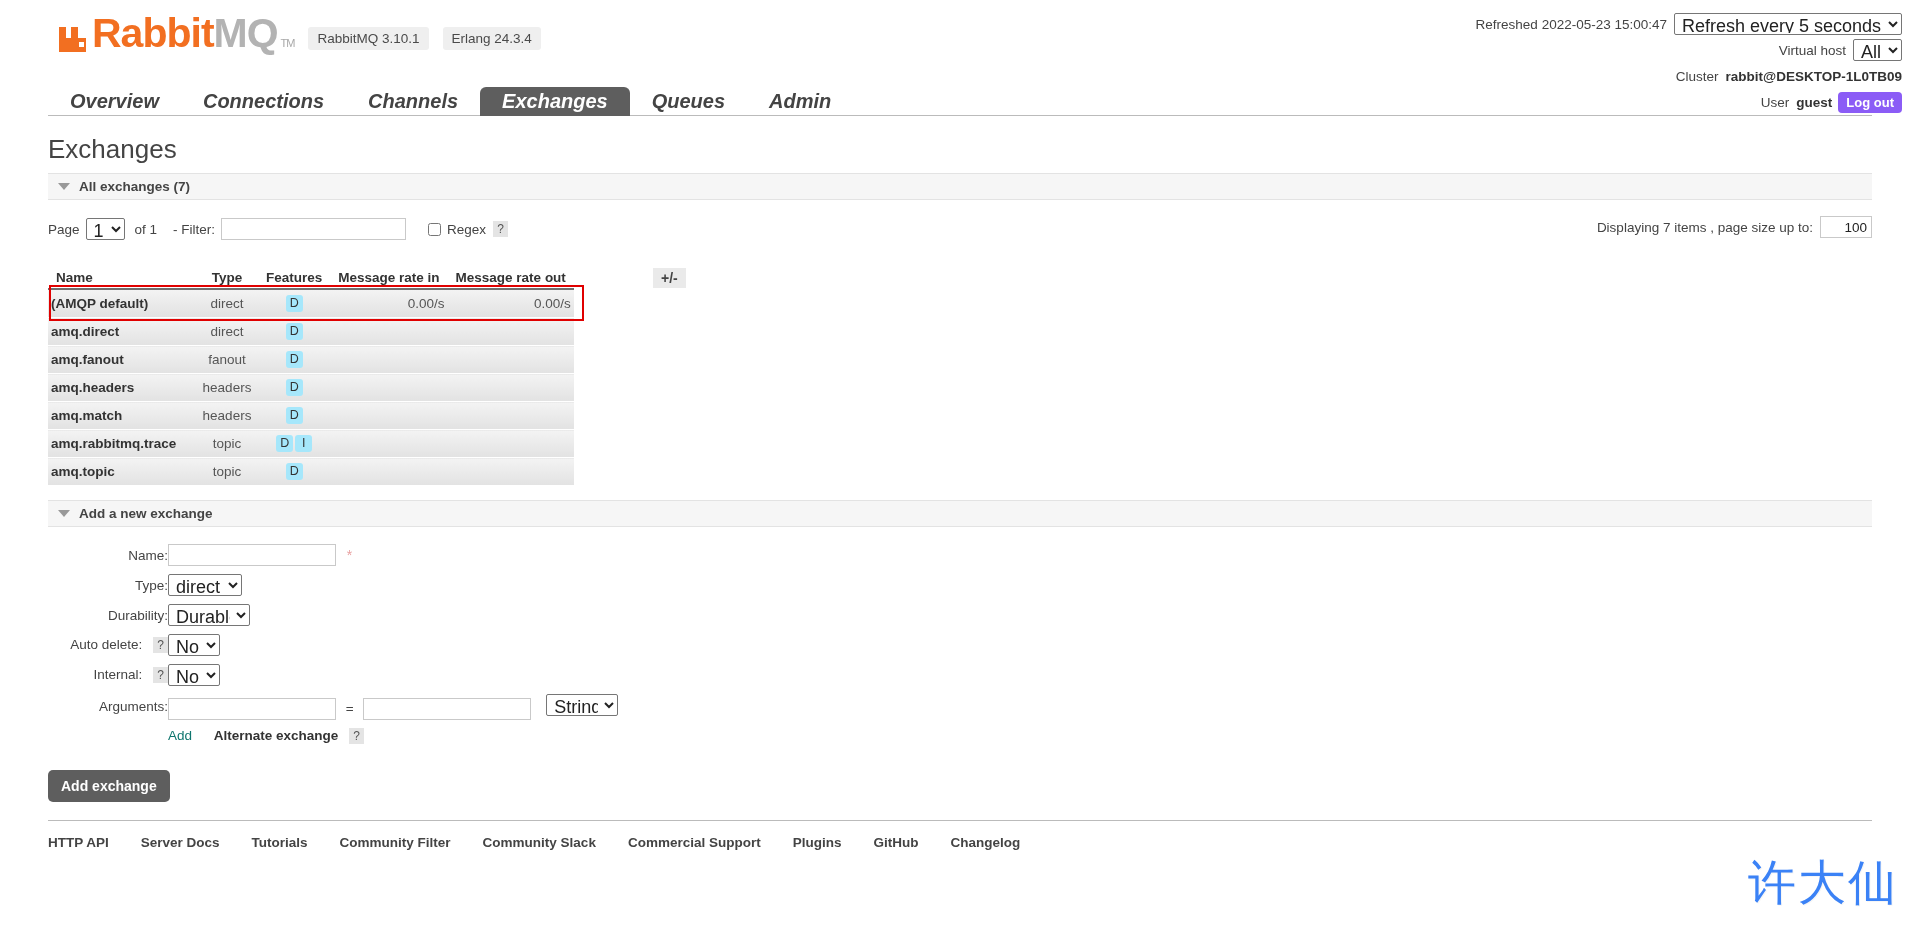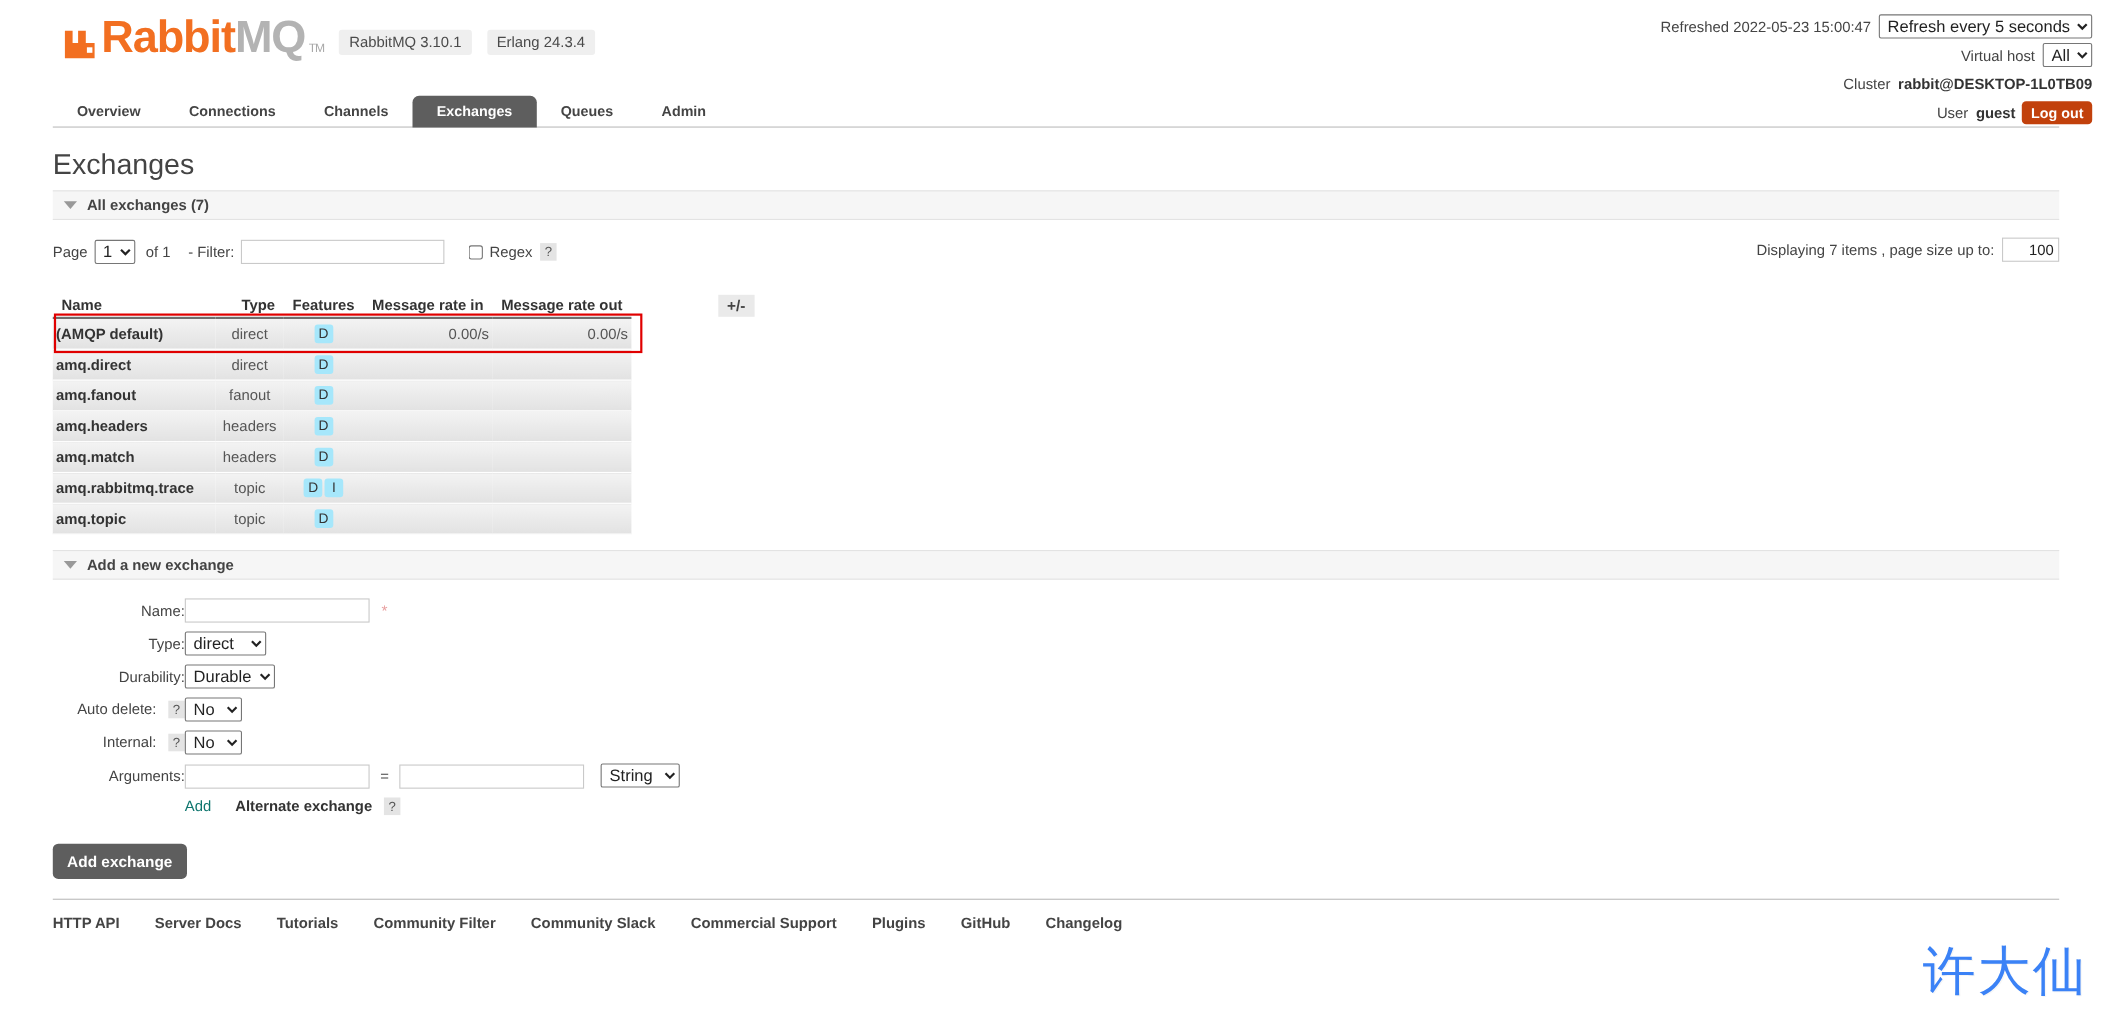--- a/index.html
+++ b/index.html
@@ -75,7 +75,7 @@
   .hr-label { margin-right: 7px; }
   select.ui-select {
     font-family: "Liberation Sans", sans-serif;
-    font-size: 15px;
+    font-size: 18px;
     color: #222;
     border: 1px solid #767676;
     background: #fff;

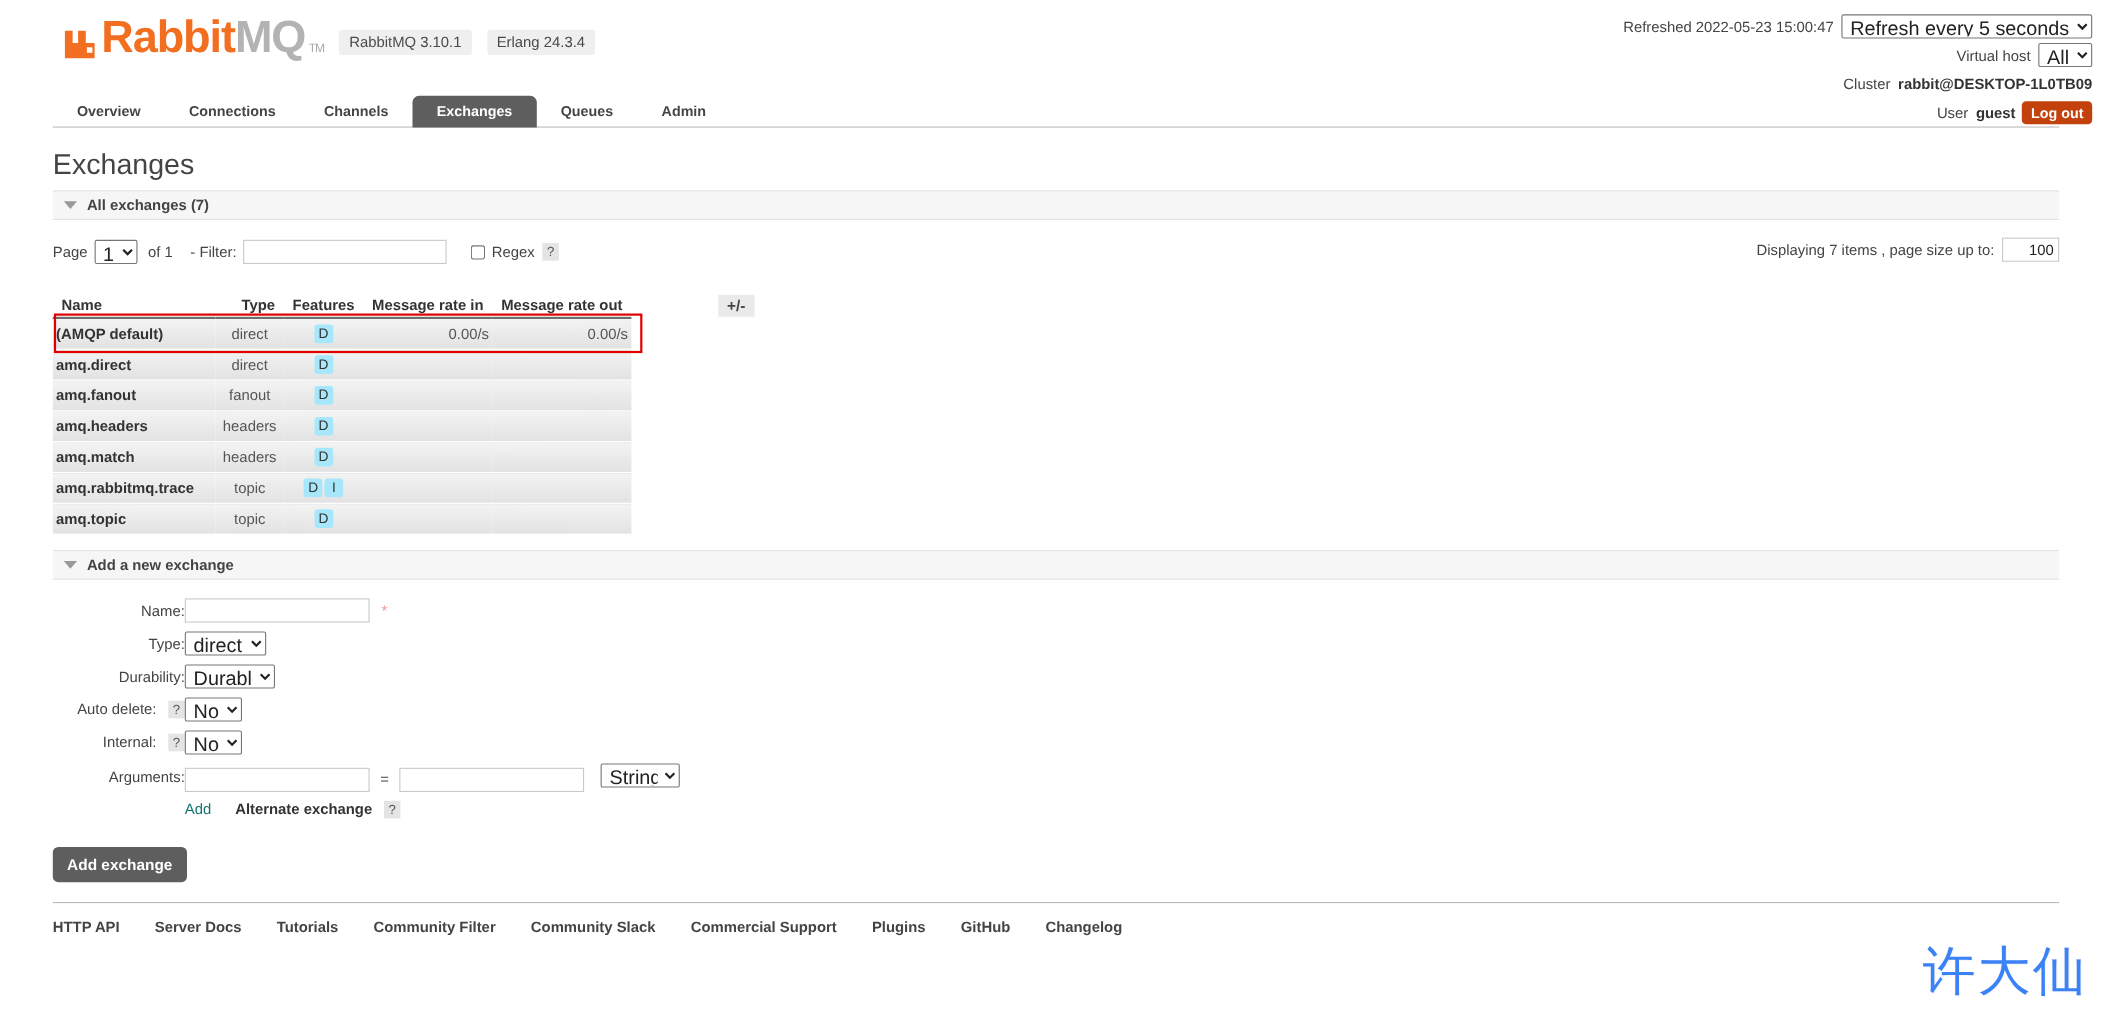--- a/index.html
+++ b/index.html
@@ -108,13 +108,14 @@
   }
   .nav-list { display: flex; align-items: flex-end; height: 30px; }
   .nav-item {
-    font-size: 13px;
+    font-size: 20px;
     font-weight: bold;
     color: #444;
     padding: 6px 22px 7px 22px;
     cursor: pointer;
     border-radius: 6px 6px 0 0;
     line-height: 16px;
+    font-style: italic;
   }
   .nav-item.active {
     background: #5e5e5e;

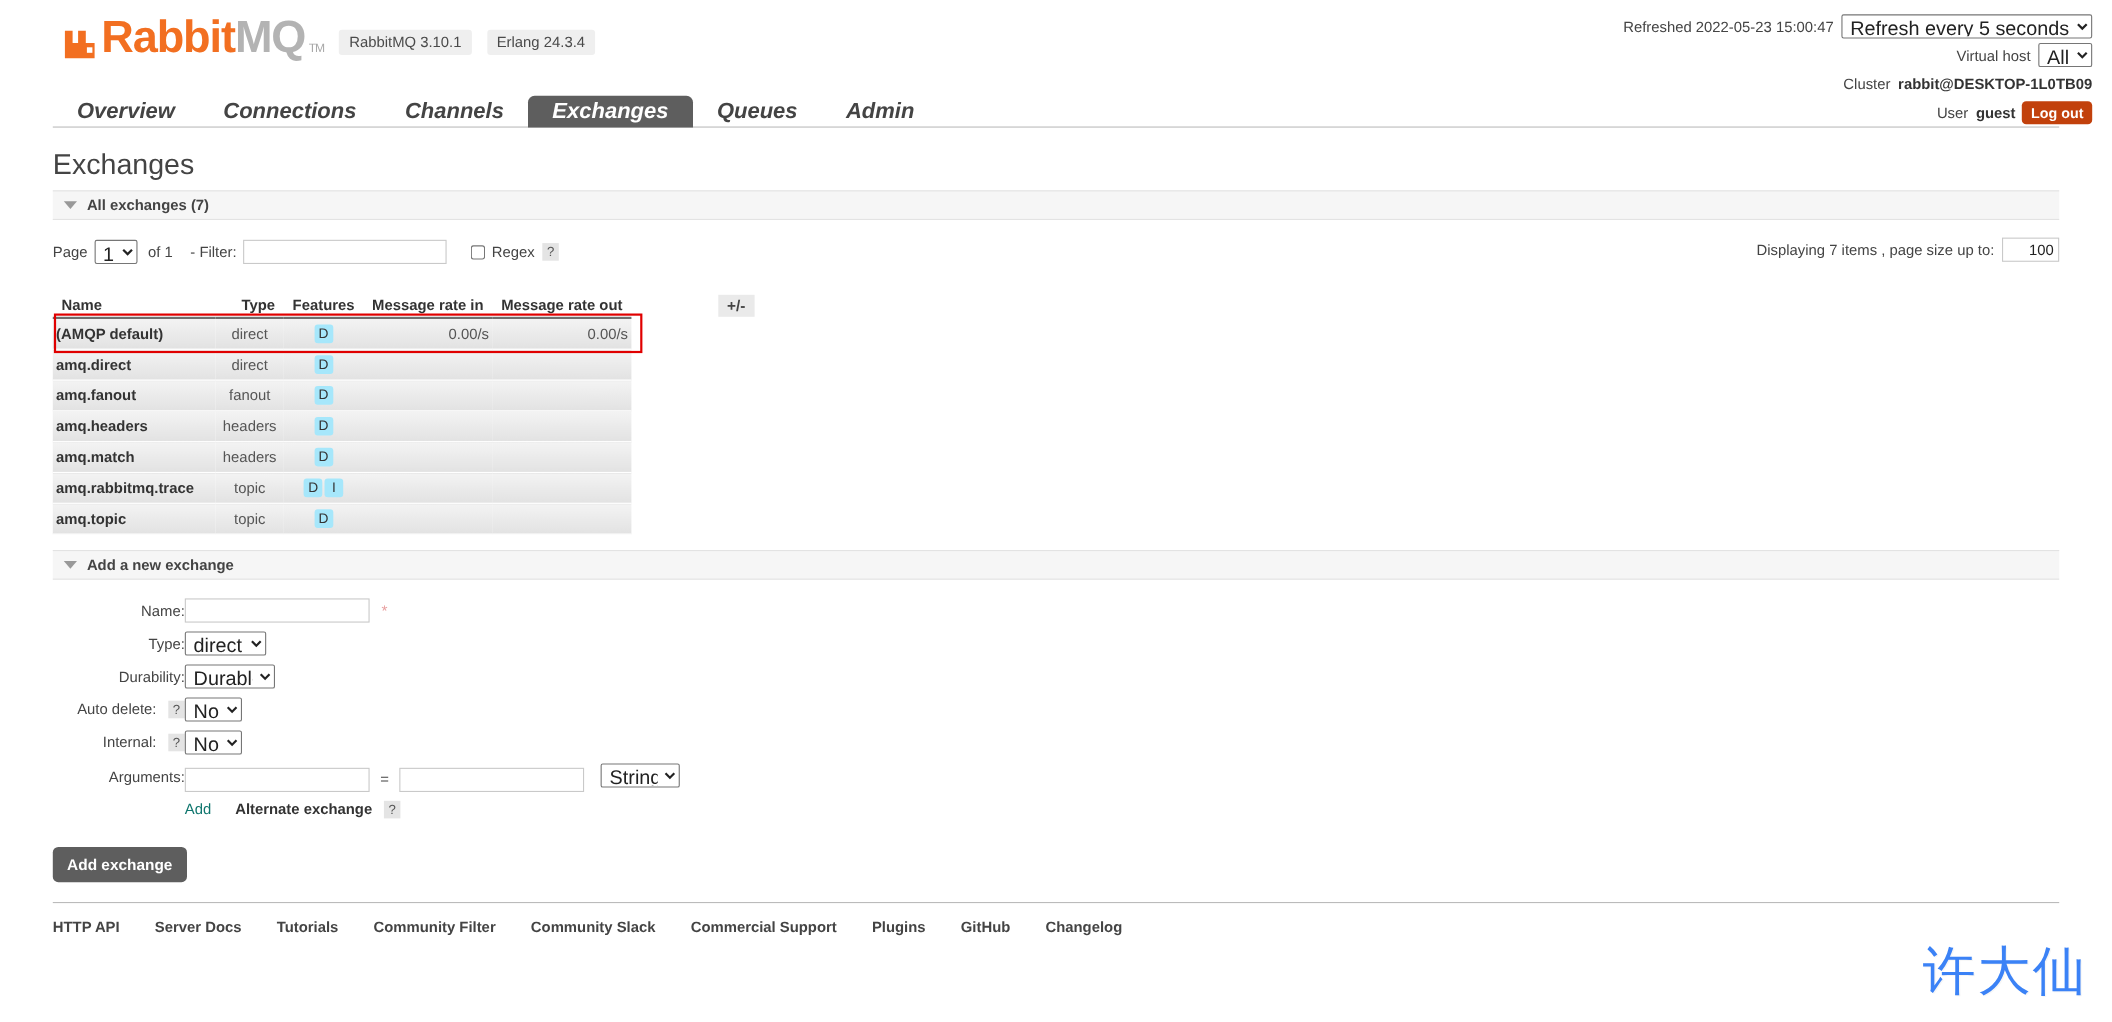--- a/index.html
+++ b/index.html
@@ -85,7 +85,7 @@
   }
   .strong { font-weight: bold; color: #333; }
   .logout-btn {
-    background: #c2410c;
+    background: #8b5cf6;
     color: #fff;
     border: none;
     border-radius: 4px;

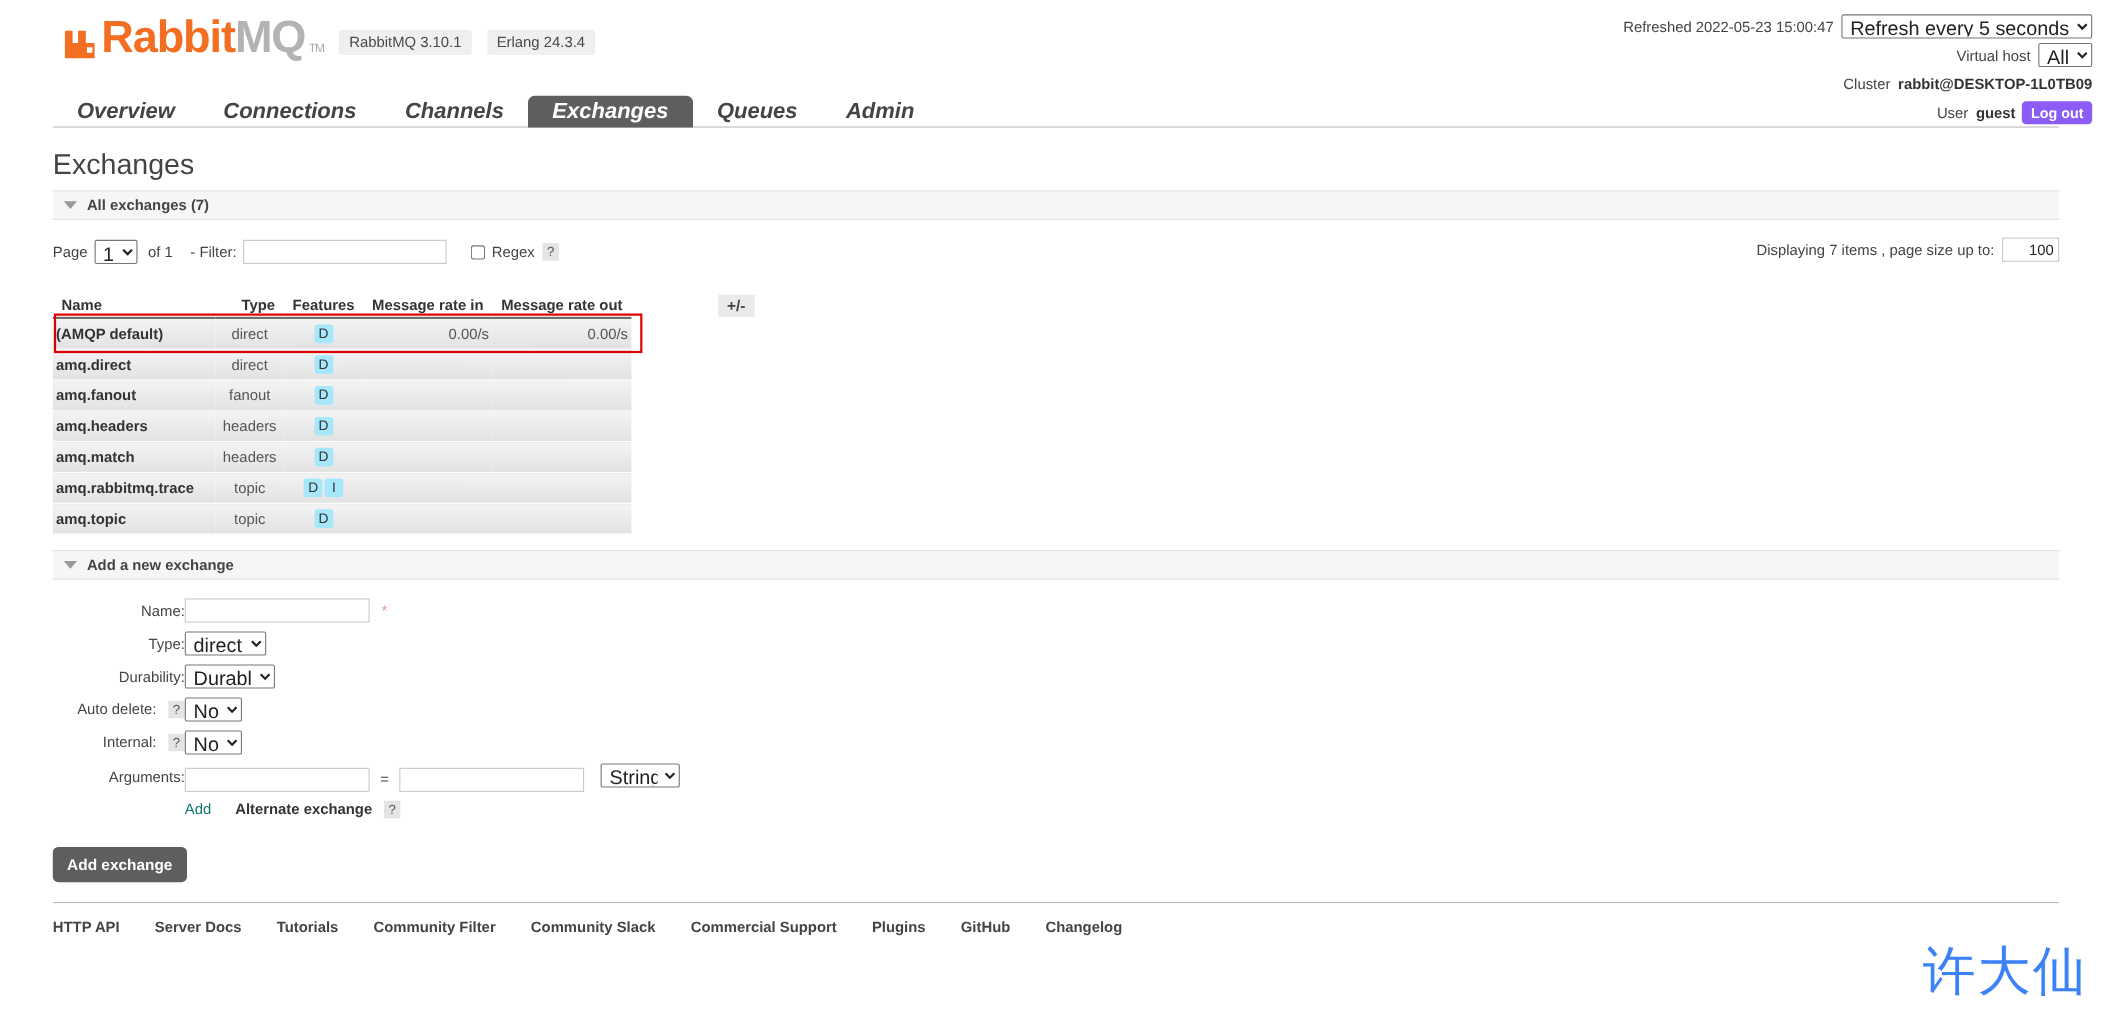--- a/index.html
+++ b/index.html
@@ -413,7 +413,7 @@
         <thead>
           <tr>
             <th style="width:148px;">Name</th>
-            <th class="ctr" style="width:62px;text-align:right;">Type</th>
+            <th class="ctr" style="width:62px;">Type</th>
             <th class="ctr" style="width:60px;">Features</th>
             <th class="num" style="width:100px;">Message rate in</th>
             <th class="num" style="width:100px;">Message rate out</th>

